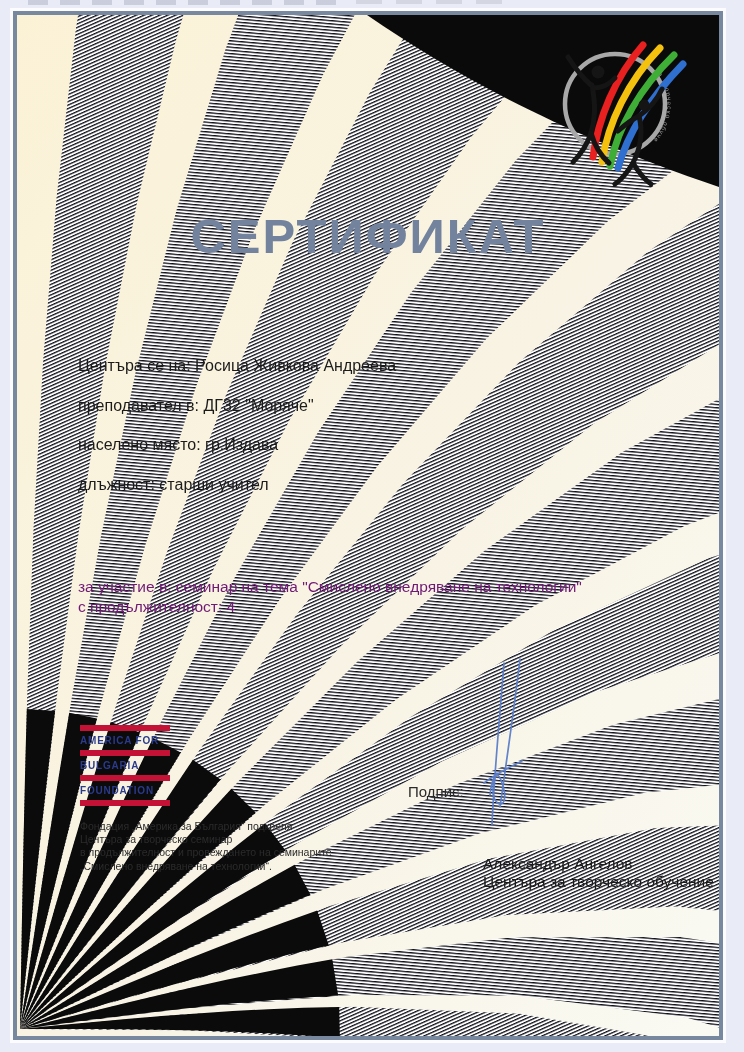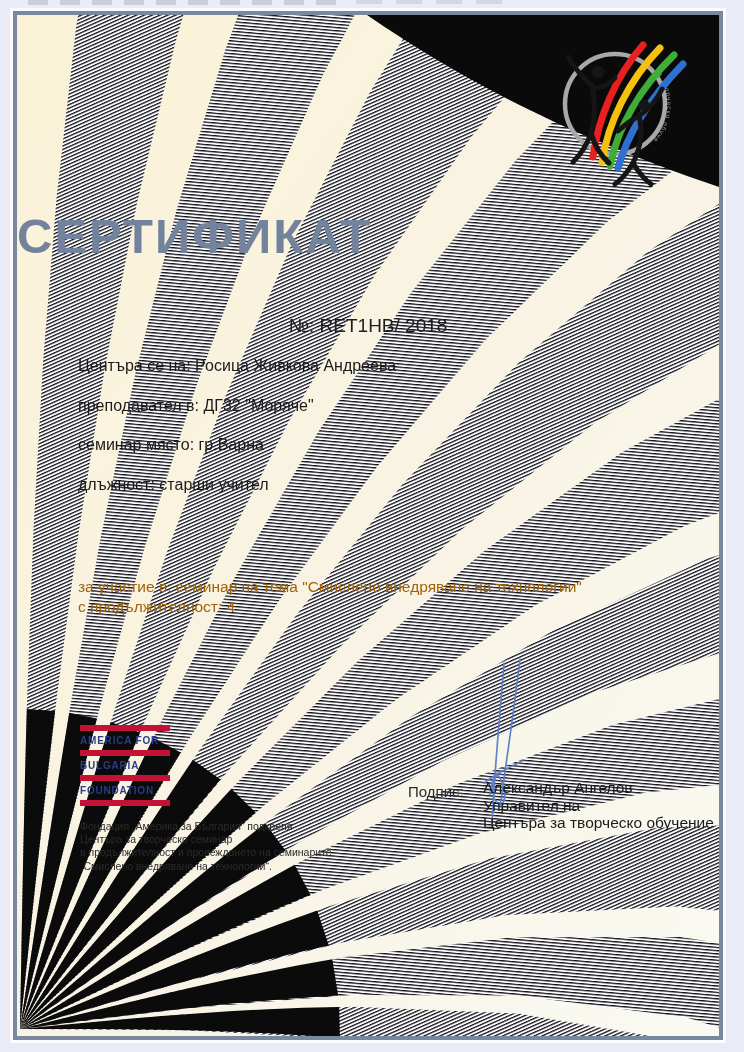--- a/index.html
+++ b/index.html
@@ -24,7 +24,7 @@
   }
   .cert svg.bg{position:absolute;left:0;top:0;width:702px;height:1021px;display:block;}
   .title{
-    position:absolute;top:193px;left:0;right:0;text-align:left;
+    position:absolute;top:193px;left:0;right:0;text-align:center;
     font-size:49px;font-weight:bold;letter-spacing:2px;color:#73839d;
   }
   .number{

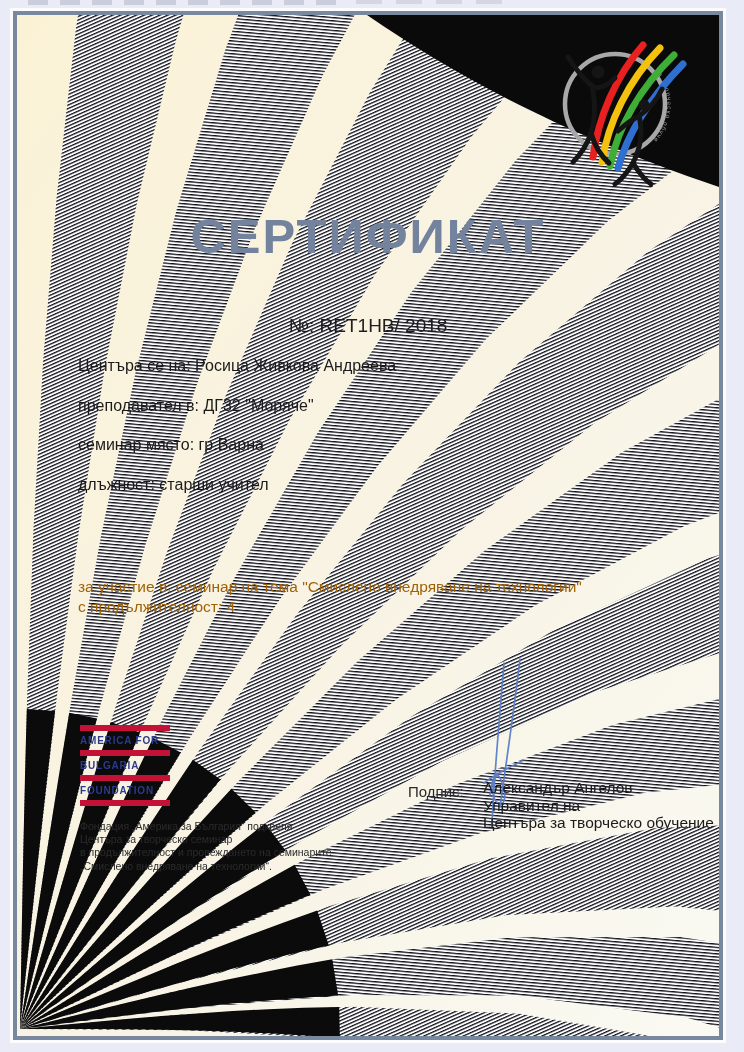--- a/index.html
+++ b/index.html
@@ -132,10 +132,6 @@
 
   <div class="title">СЕРТИФИКАТ</div>
 
-  <div class="number">
-    <span>№:</span>
-    <span>RET1HB/ 2018</span>
-  </div>
 
   <div class="recip">
     <div>Центъра се на: Росица Живкова Андреева</div>

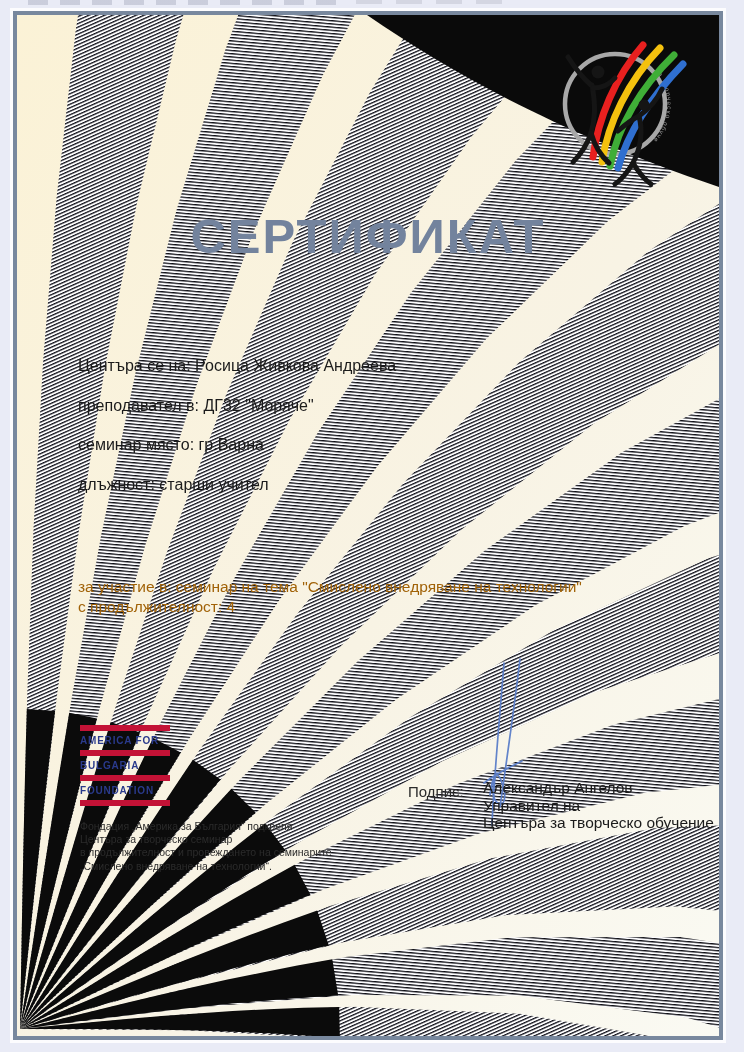--- a/index.html
+++ b/index.html
@@ -136,7 +136,7 @@
   <div class="recip">
     <div>Центъра се на: Росица Живкова Андреева</div>
     <div>преподавател в: ДГ32 "Моряче"</div>
-    <div>семинар място: гр.Варна</div>
+    <div>населено място: гр.Издава</div>
     <div>длъжност: старши учител</div>
   </div>
 

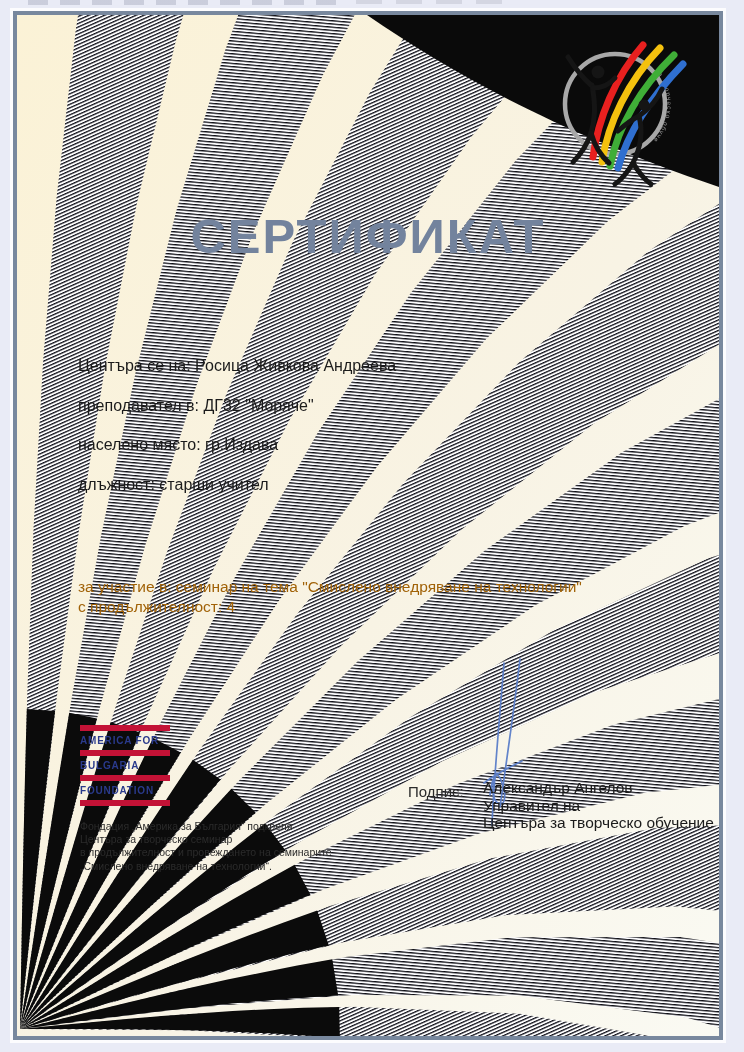--- a/index.html
+++ b/index.html
@@ -33,7 +33,7 @@
   }
   .recip{position:absolute;left:61px;top:340px;font-size:16px;color:#1b1b1b;}
   .recip div{height:39.5px;line-height:22px;}
-  .event{position:absolute;left:61px;top:562px;font-size:15.5px;line-height:20px;color:#a16207;}
+  .event{position:absolute;left:61px;top:562px;font-size:15.5px;line-height:20px;color:#701a75;}
   .abf{position:absolute;left:63px;top:706px;width:90px;}
   .abf .bar{height:6px;background:#c31236;margin:4px 0;}
   .abf .abft{

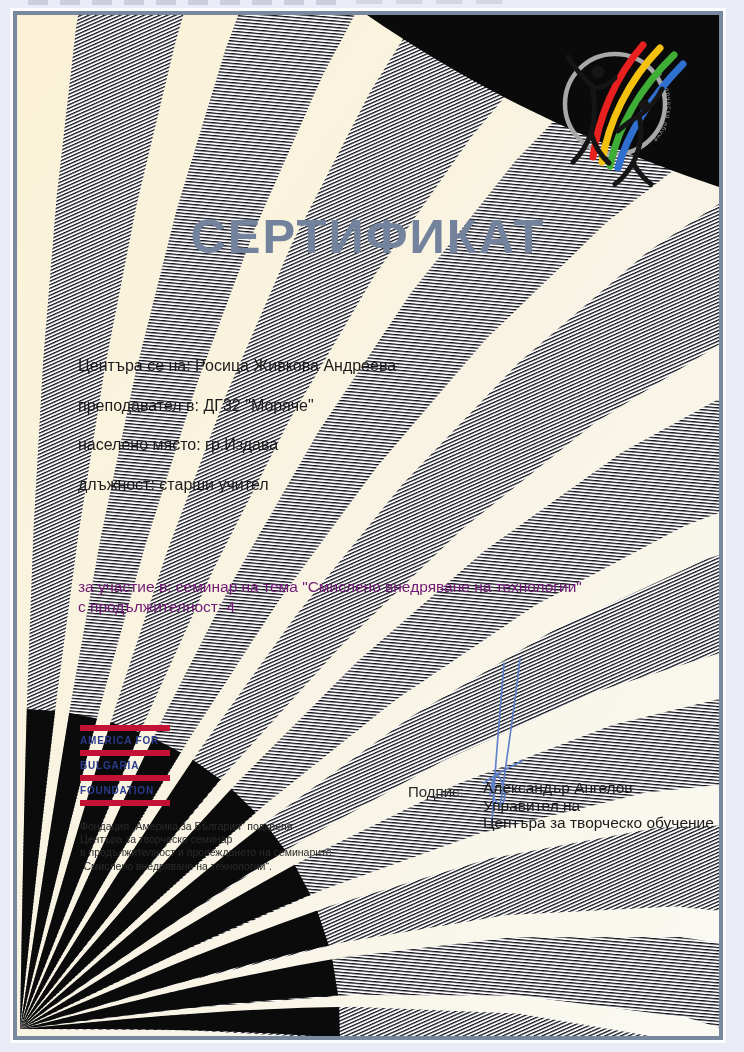--- a/index.html
+++ b/index.html
@@ -41,7 +41,7 @@
     line-height:11px;white-space:nowrap;
   }
   .podpis{position:absolute;left:391px;top:768px;font-size:15px;color:#2a2a2a;}
-  .signer{position:absolute;left:466px;top:764px;font-size:15.5px;line-height:17.5px;color:#1b1b1b;}
+  .signer{position:absolute;left:466px;top:840px;font-size:15.5px;line-height:17.5px;color:#1b1b1b;}
   .footer{position:absolute;left:63px;top:805px;font-size:10.5px;line-height:13.2px;color:#2b2b2b;}
   .sig{position:absolute;left:425px;top:640px;}
 </style>

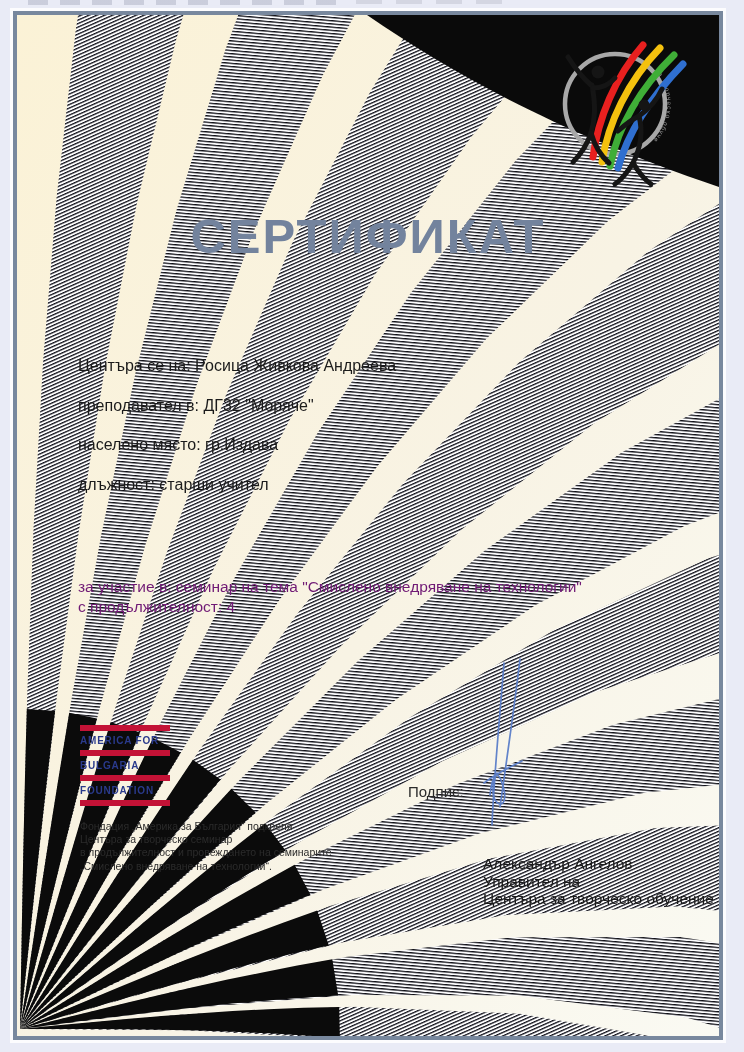--- a/index.html
+++ b/index.html
@@ -168,7 +168,6 @@
 
   <div class="signer">
     <div>Александър Ангелов</div>
-    <div>Управител на</div>
     <div>Центъра за творческо обучение</div>
   </div>
 

